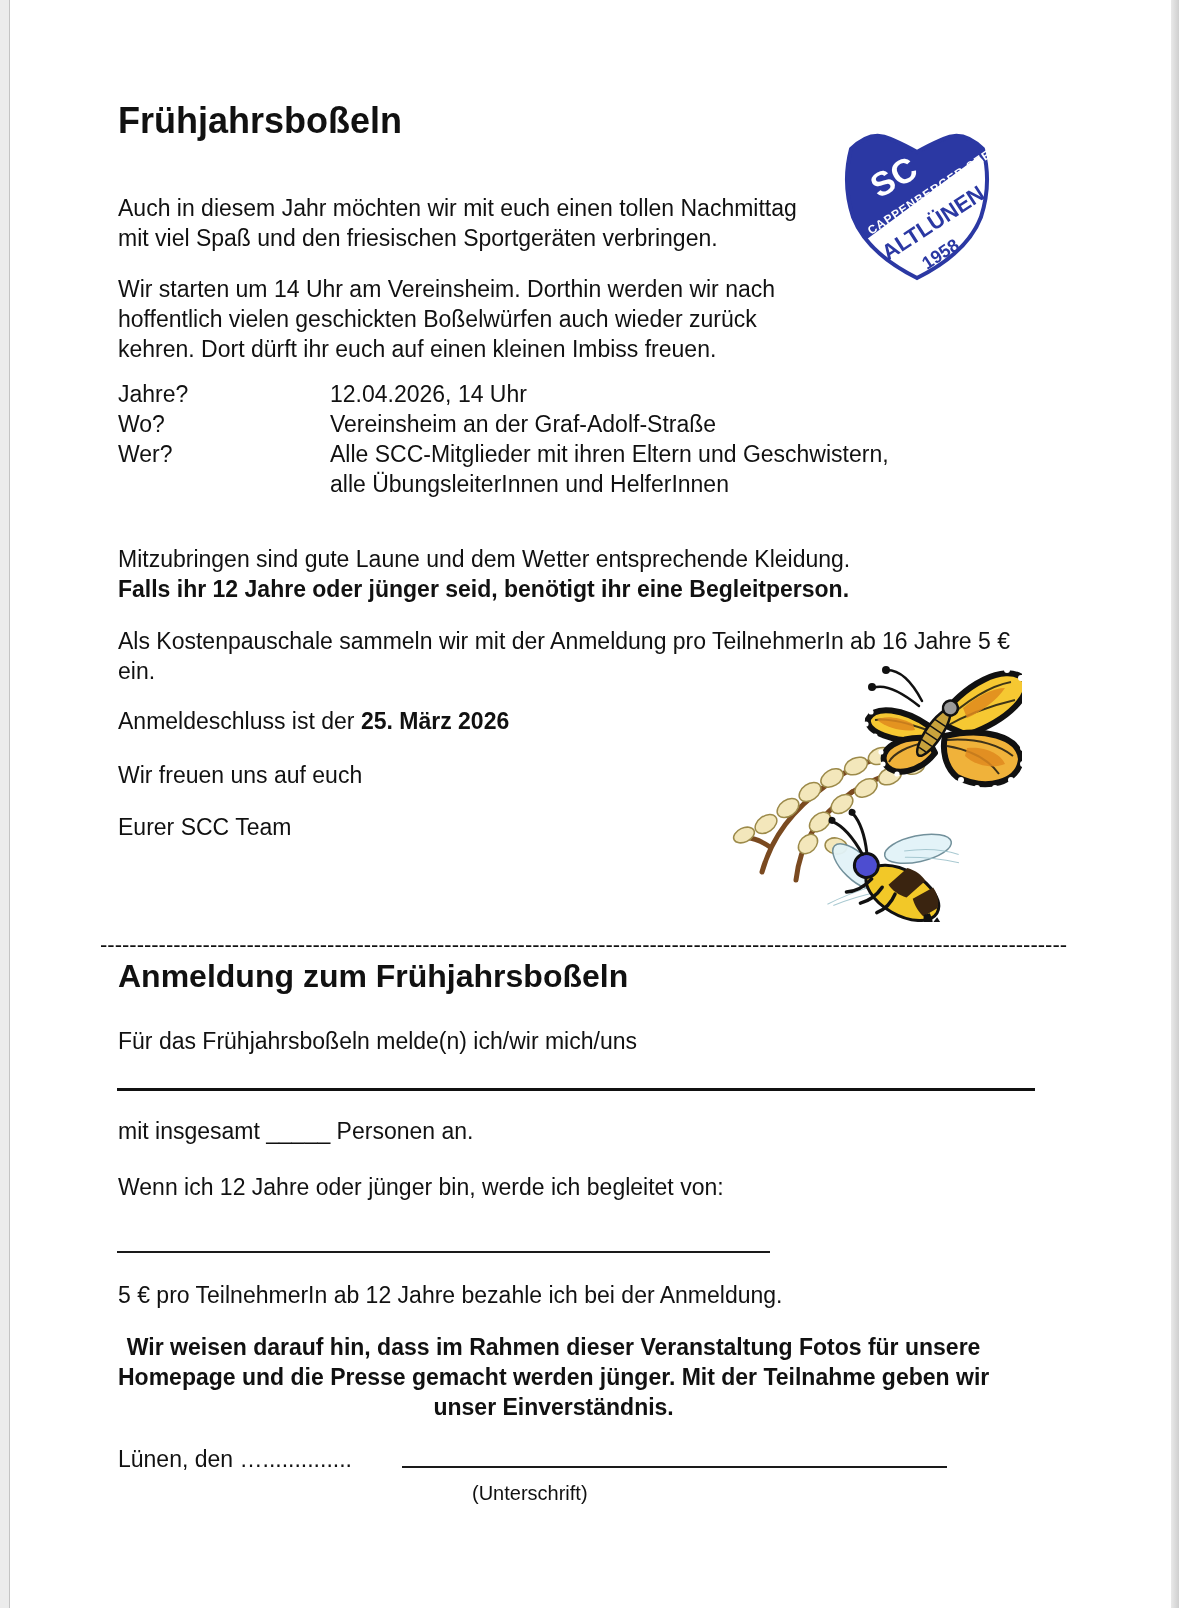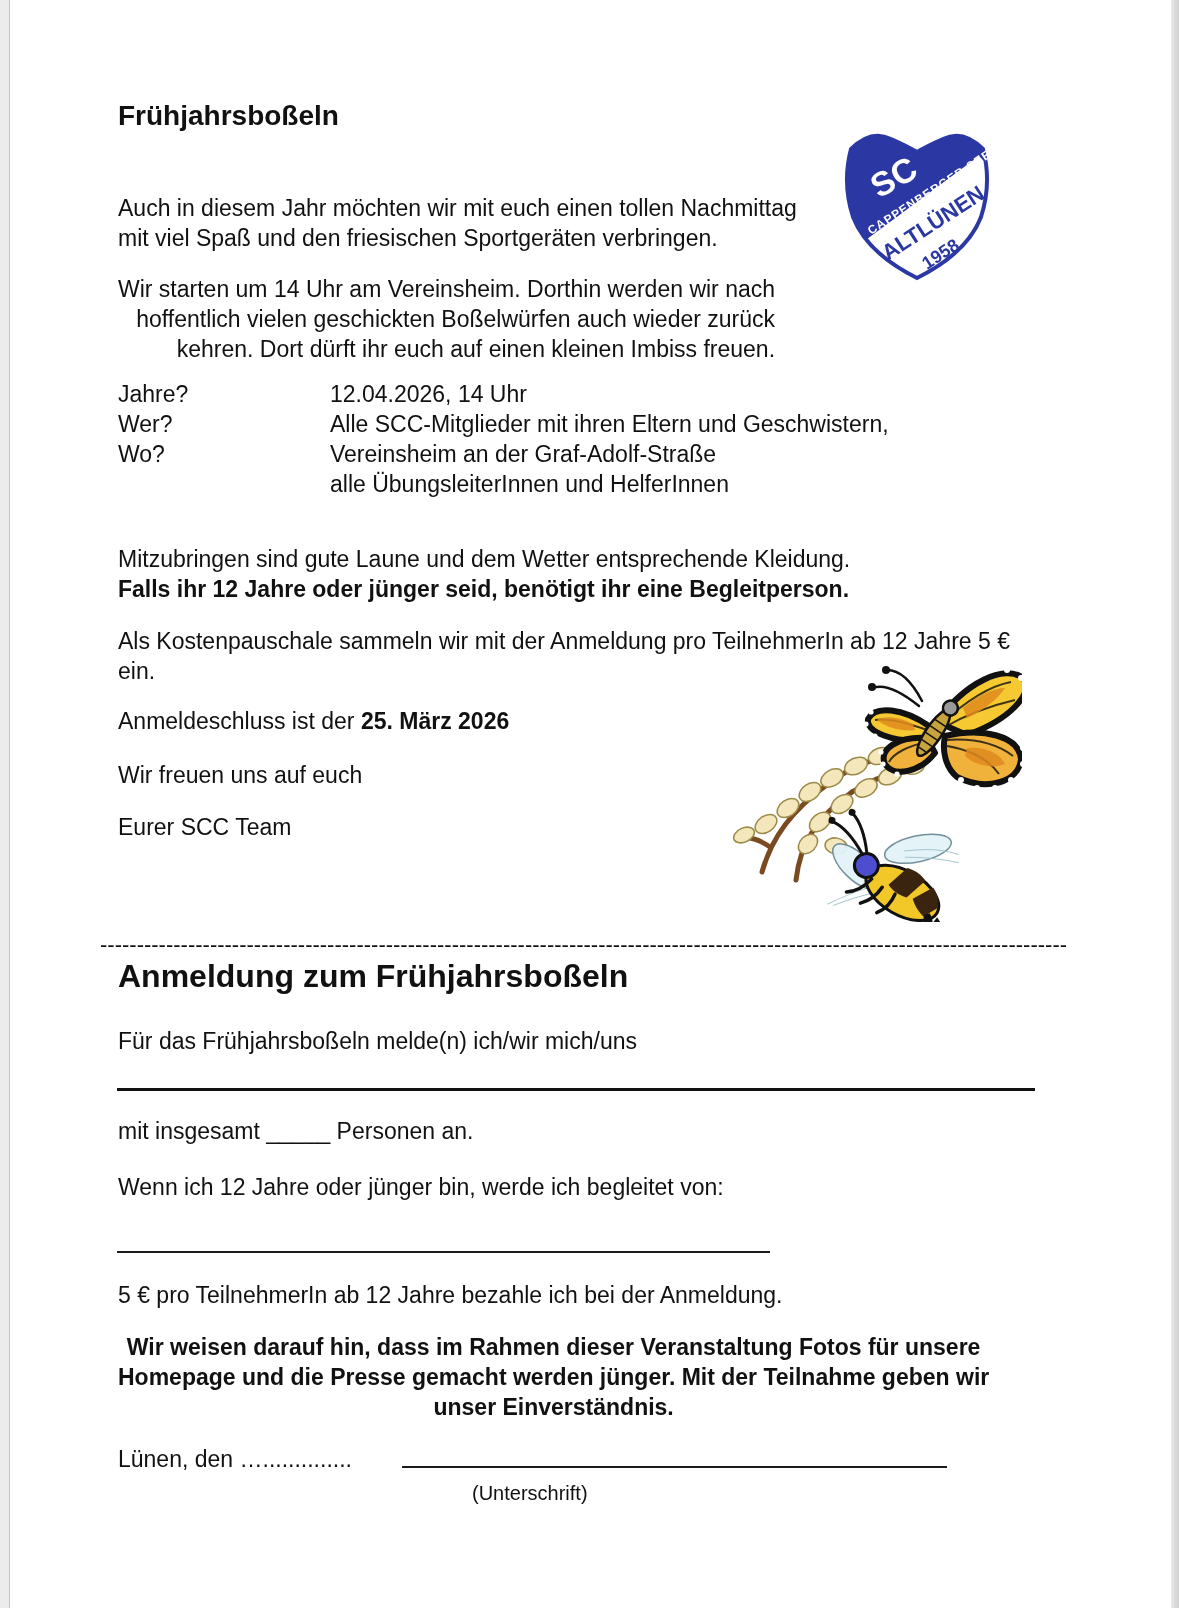--- a/index.html
+++ b/index.html
@@ -18,7 +18,7 @@
   .abs { position:absolute; }
   .t  { font-size:23px; line-height:30px; white-space:nowrap; }
   .b  { font-weight:bold; }
-  .doc-title { font-size:28px; font-weight:bold; white-space:nowrap; }
+  .doc-title { font-size:36px; font-weight:bold; white-space:nowrap; }
   .h2 { font-size:32px; font-weight:bold; white-space:nowrap; }
   .qa-row { display:flex; }
   .qa-label { width:212px; flex:0 0 212px; }

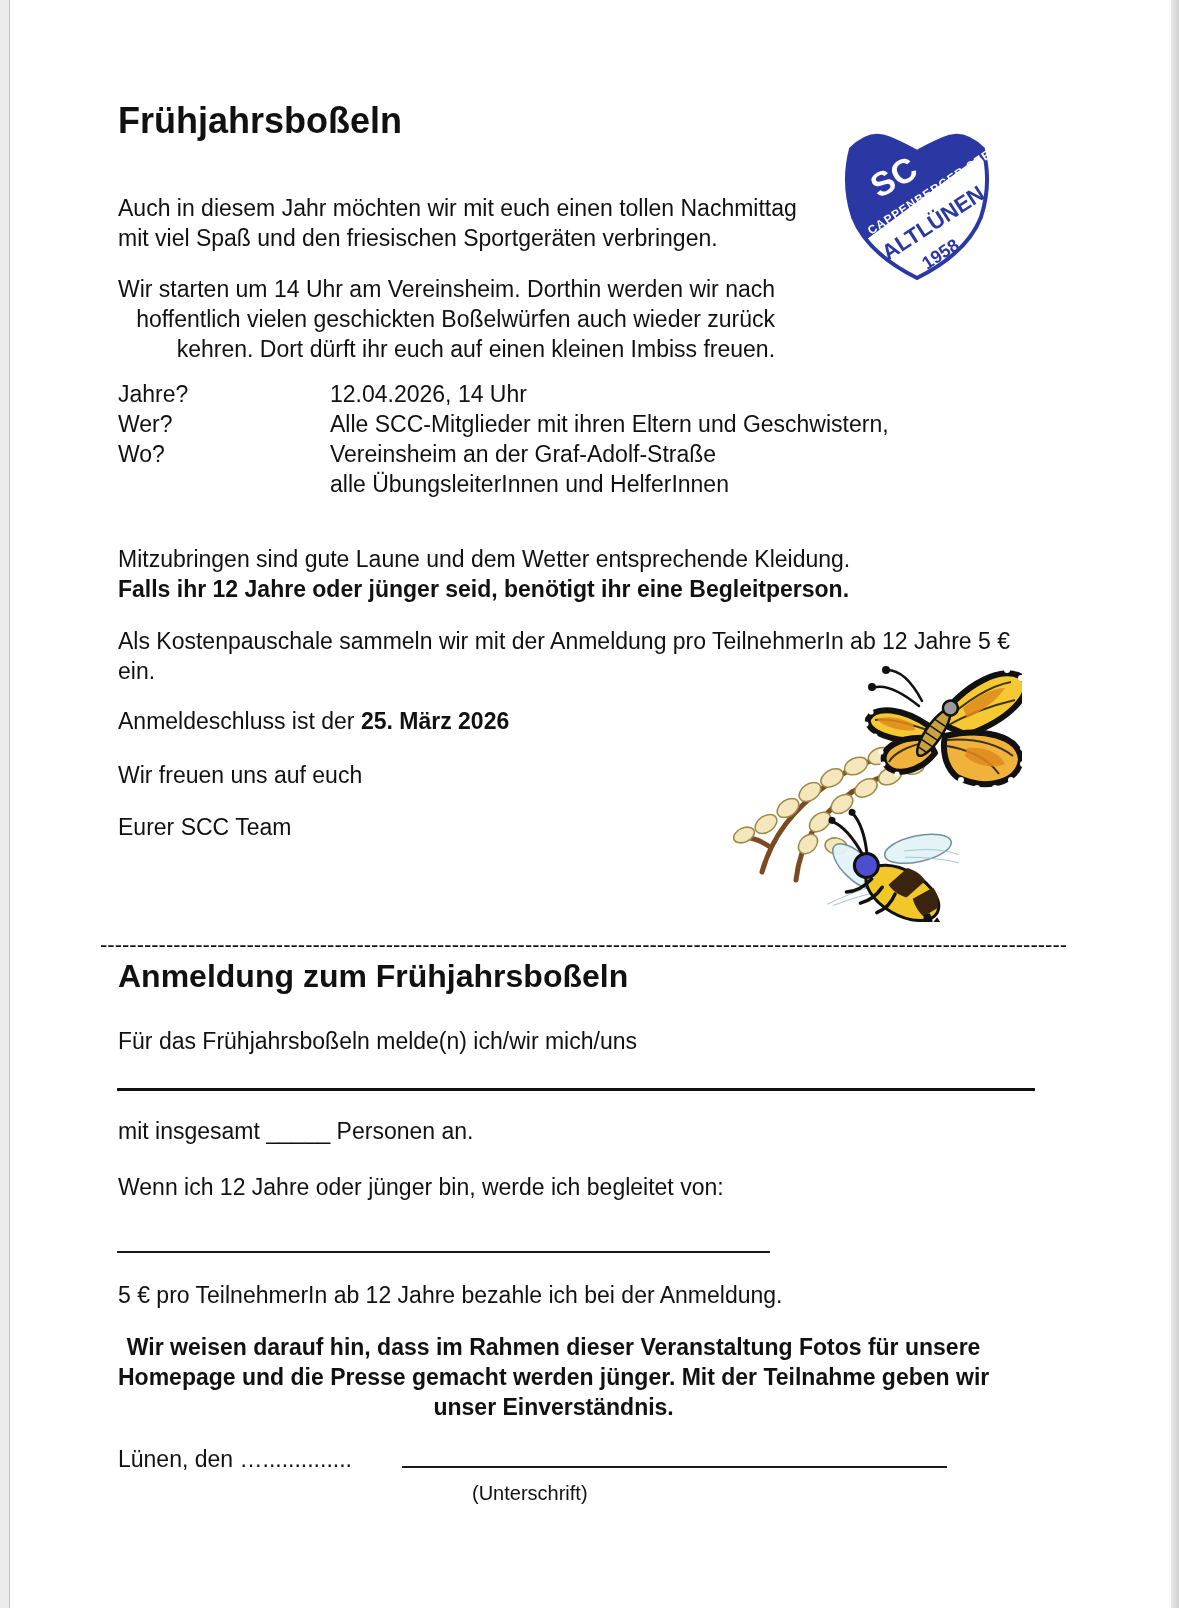--- a/index.html
+++ b/index.html
@@ -64,7 +64,7 @@
     <div>mit viel Spaß und den friesischen Sportgeräten verbringen.</div>
   </div>
 
-  <div class="abs t" style="left:118px; top:274px;text-align:right;">
+  <div class="abs t" style="left:118px; top:274px;">
     <div>Wir starten um 14 Uhr am Vereinsheim. Dorthin werden wir nach</div>
     <div>hoffentlich vielen geschickten Boßelwürfen auch wieder zurück</div>
     <div>kehren. Dort dürft ihr euch auf einen kleinen Imbiss freuen.</div>

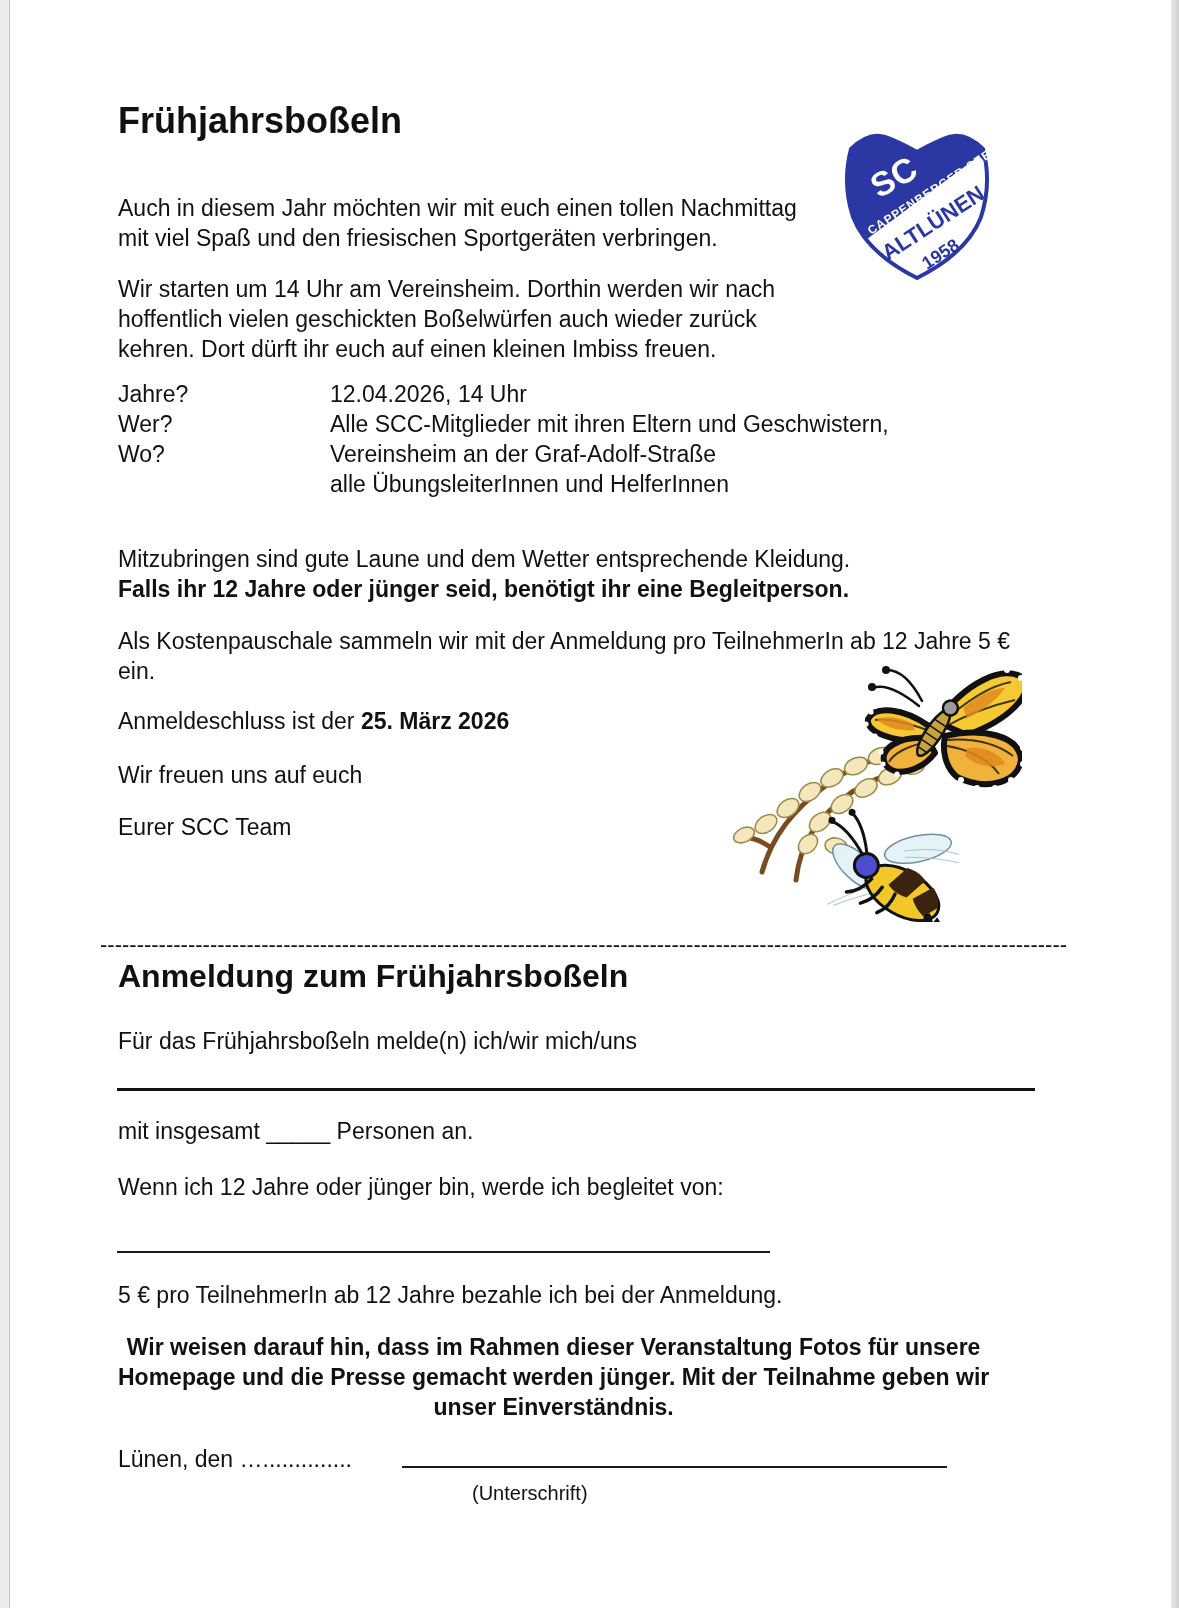--- a/index.html
+++ b/index.html
@@ -76,12 +76,12 @@
       <div>12.04.2026, 14 Uhr</div>
     </div>
     <div class="qa-row">
+      <div class="qa-label">Wo?</div>
+      <div>Vereinsheim an der Graf-Adolf-Straße</div>
+    </div>
+    <div class="qa-row">
       <div class="qa-label">Wer?</div>
       <div>Alle SCC-Mitglieder mit ihren Eltern und Geschwistern,</div>
-    </div>
-    <div class="qa-row">
-      <div class="qa-label">Wo?</div>
-      <div>Vereinsheim an der Graf-Adolf-Straße</div>
     </div>
     <div class="qa-row">
       <div class="qa-label"></div>

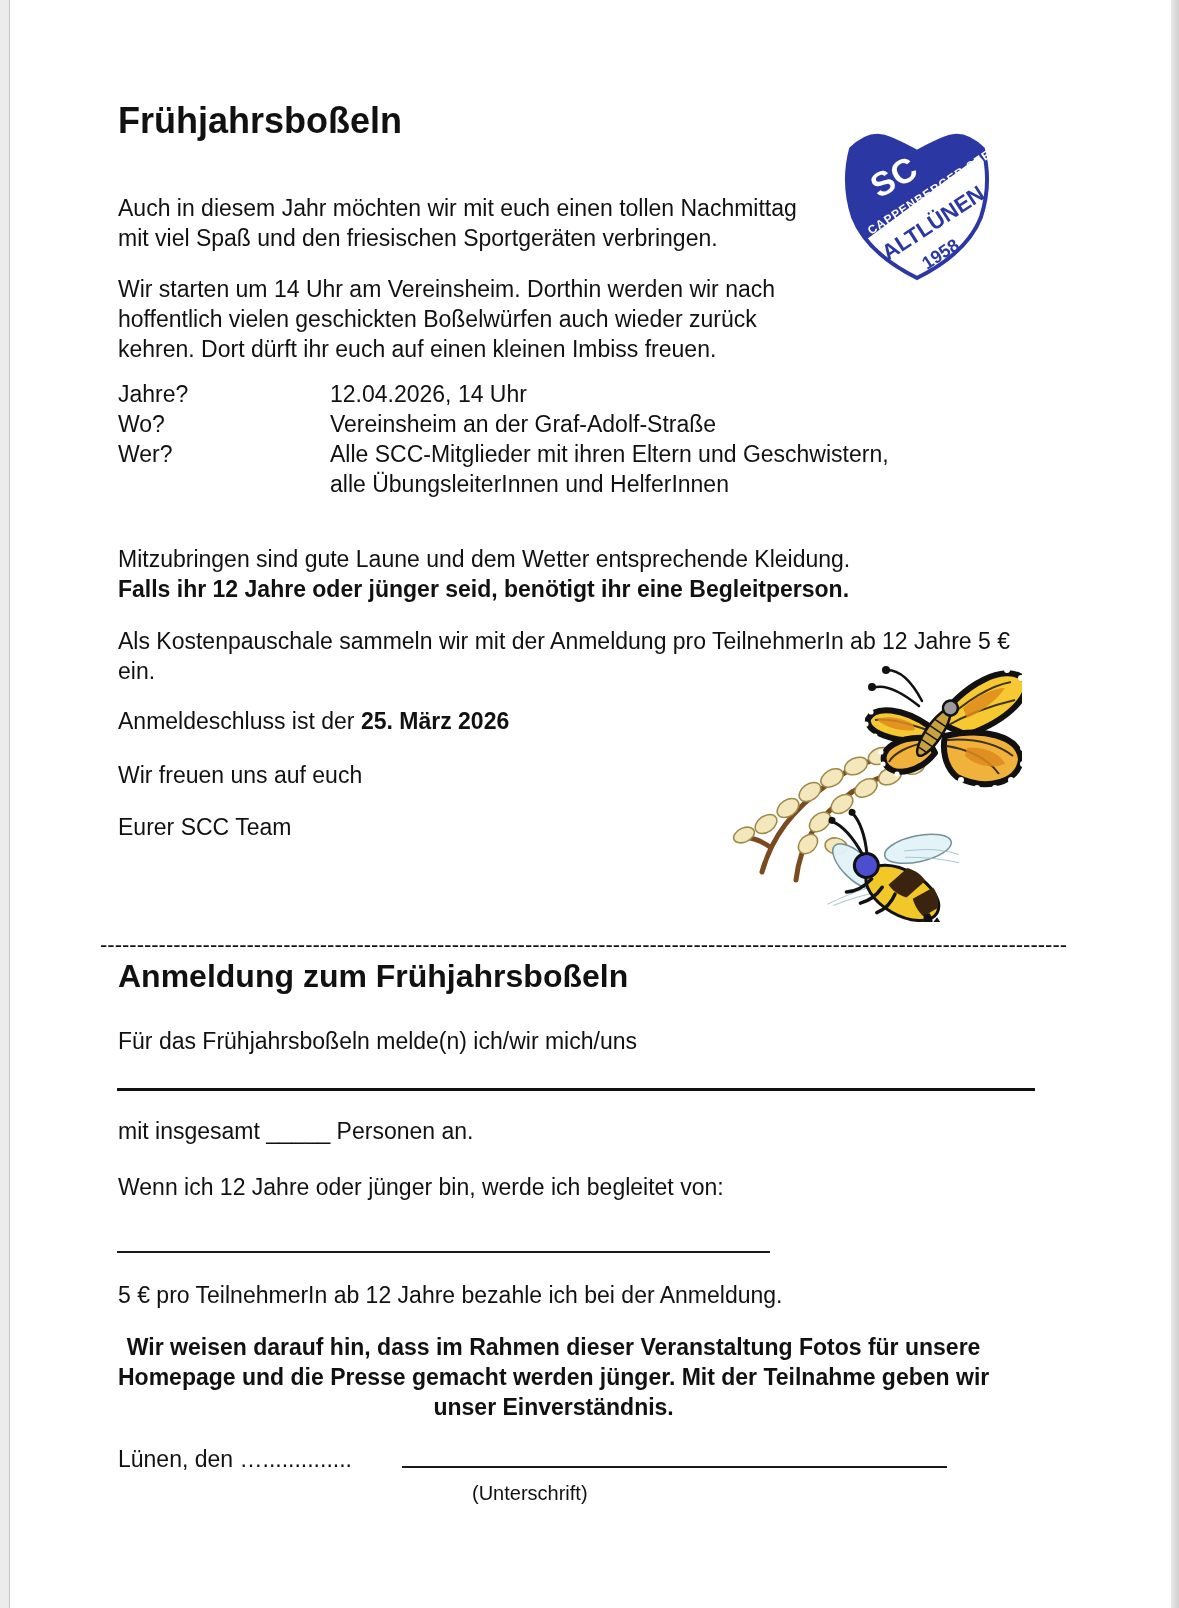--- a/index.html
+++ b/index.html
@@ -95,7 +95,7 @@
   </div>
 
   <div class="abs t" style="left:118px; top:626px;">
-    <div>Als Kostenpauschale sammeln wir mit der Anmeldung pro TeilnehmerIn ab 12 Jahre 5 €</div>
+    <div>Als Kostenpauschale sammeln wir mit der Anmeldung pro TeilnehmerIn ab 16 Jahre 5 €</div>
     <div>ein.</div>
   </div>
 

